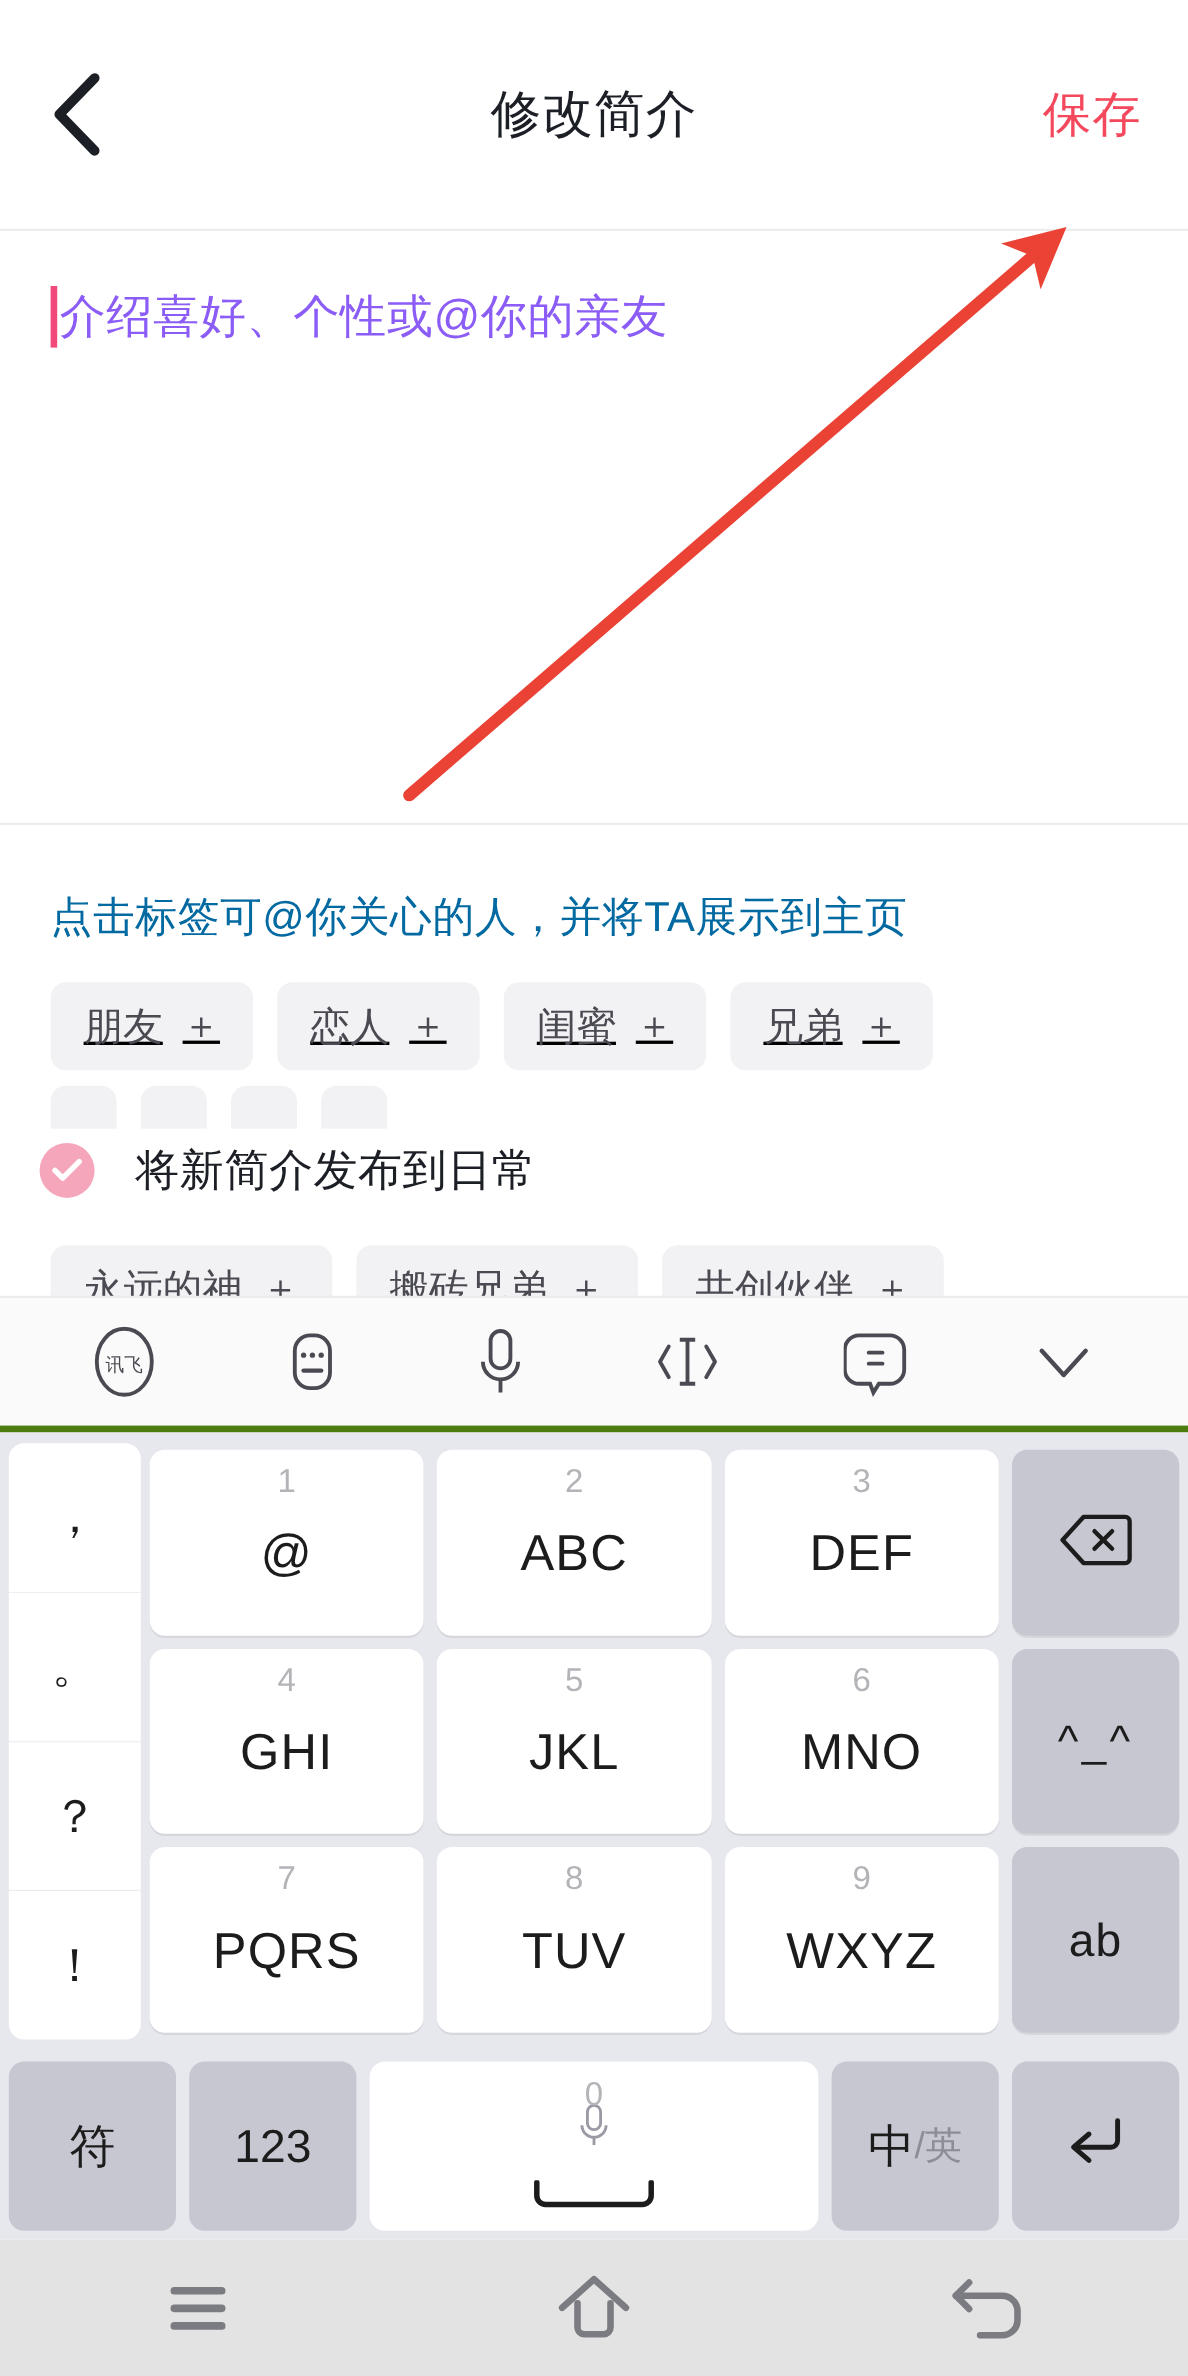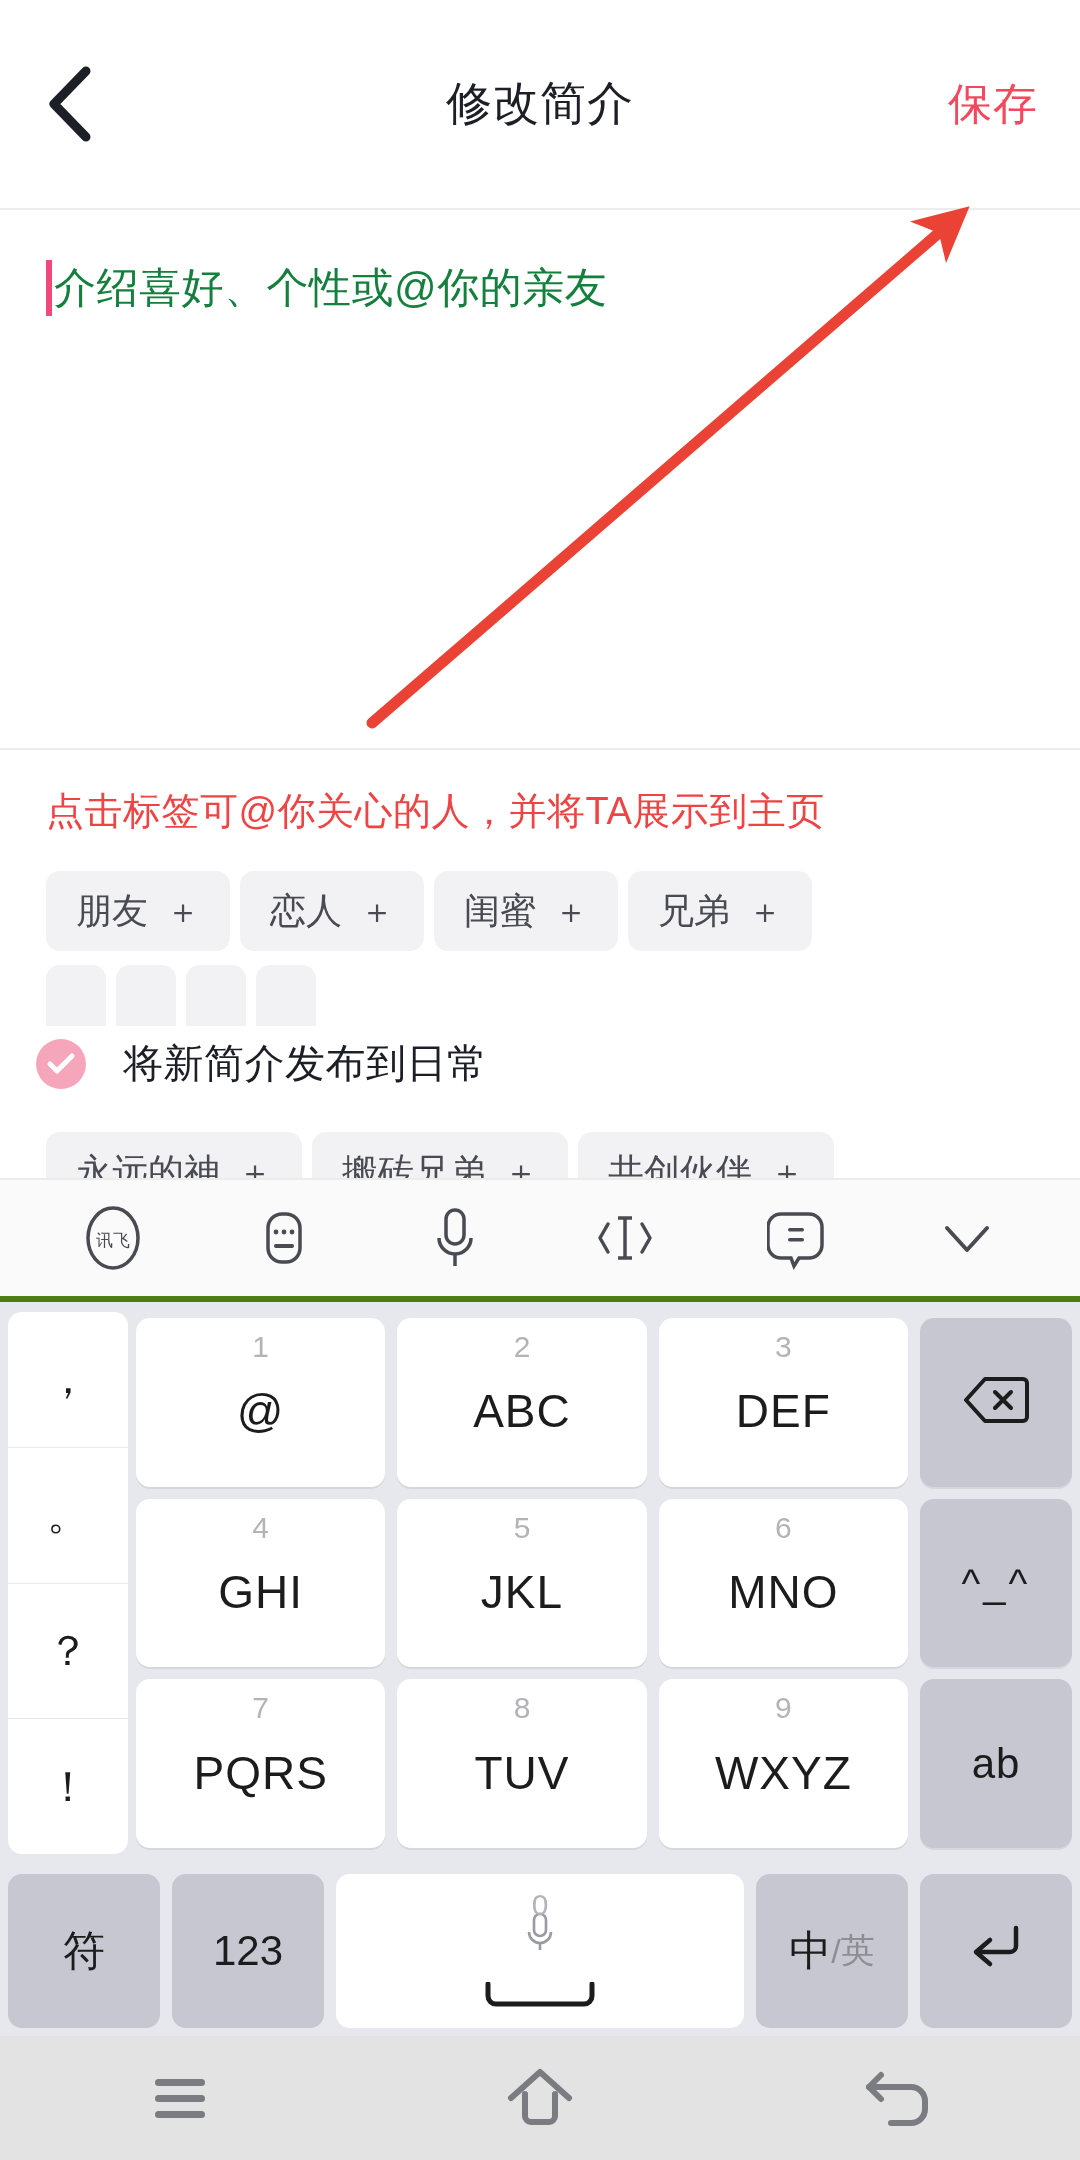--- a/index.html
+++ b/index.html
@@ -71,7 +71,7 @@
   }
   .placeholder {
     font-size: 42px;
-    color: #15803d;
+    color: #8b5cf6;
     letter-spacing: 0.5px;
     white-space: nowrap;
     text-align: center;

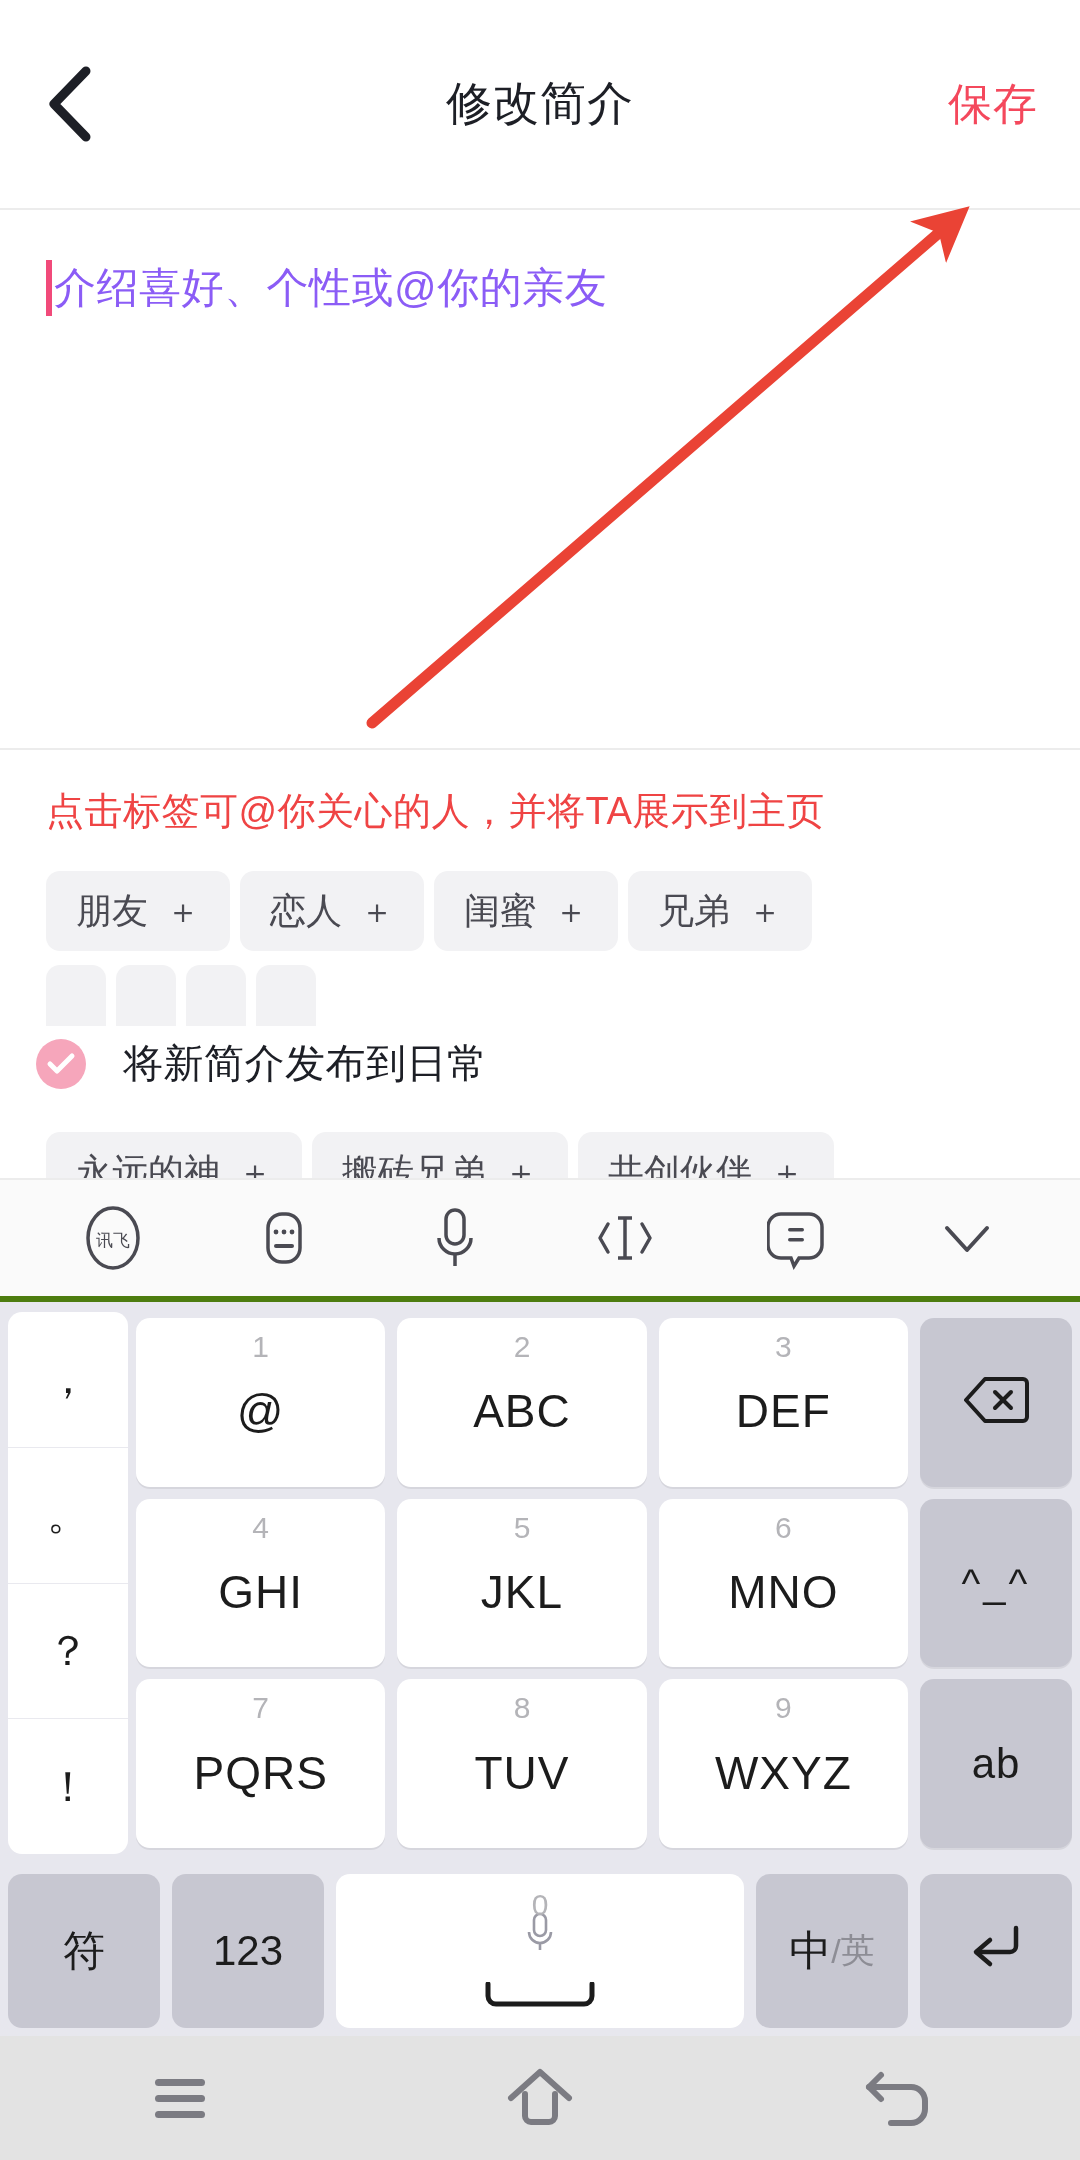--- a/index.html
+++ b/index.html
@@ -87,8 +87,8 @@
   }
   .tag-hint {
     font-size: 38px;
-    color: #ef4444;
-    padding-top: 36px;
+    color: #0369a1;
+    padding-top: 58px;
     letter-spacing: 0.5px;
     white-space: nowrap;
   }

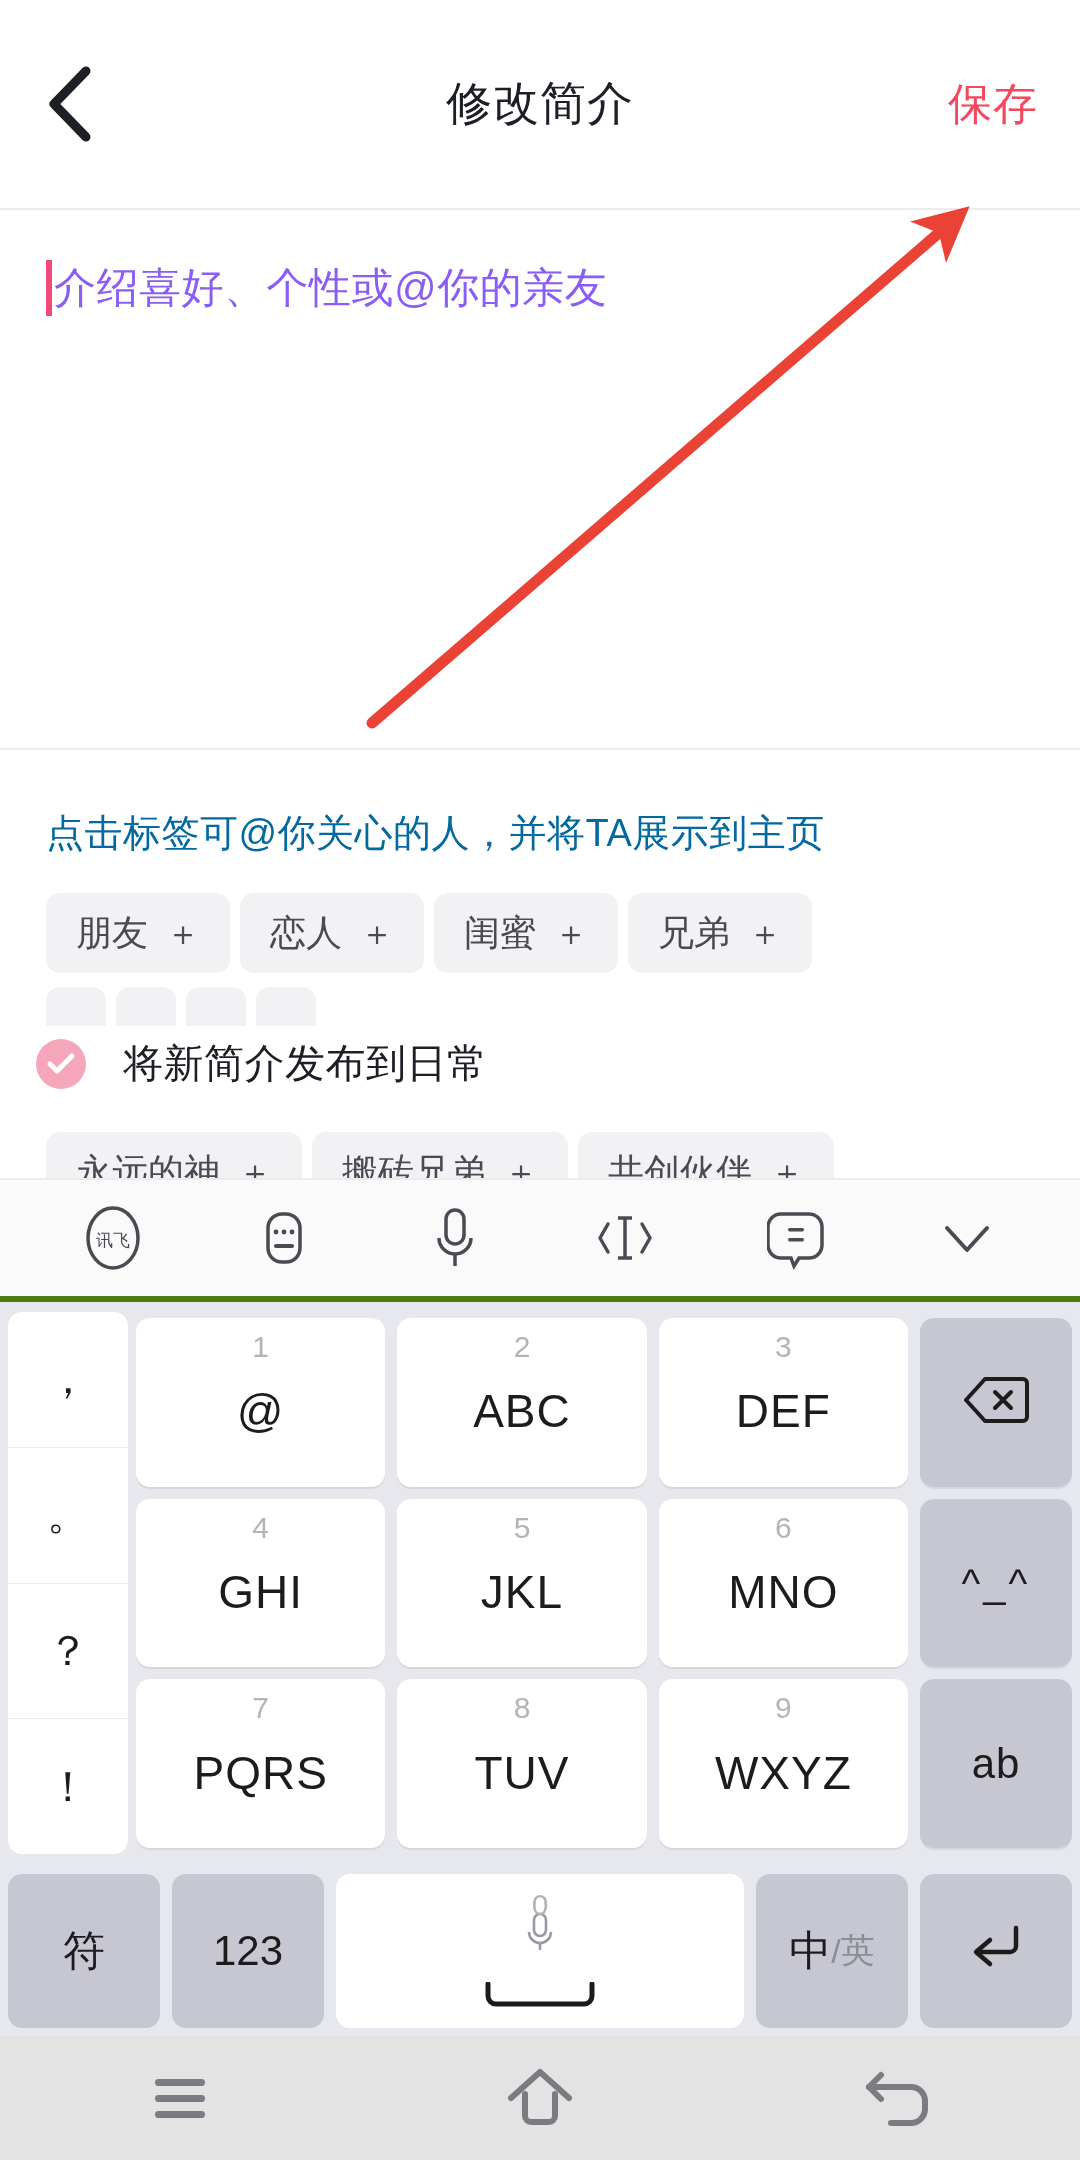--- a/index.html
+++ b/index.html
@@ -94,8 +94,9 @@
   }
   .tag-row {
     display: flex;
-    gap: 10px;
+    gap: 22px;
     margin-top: 34px;
+    text-decoration: underline;
   }
   .chip {
     background: #f2f2f4;

